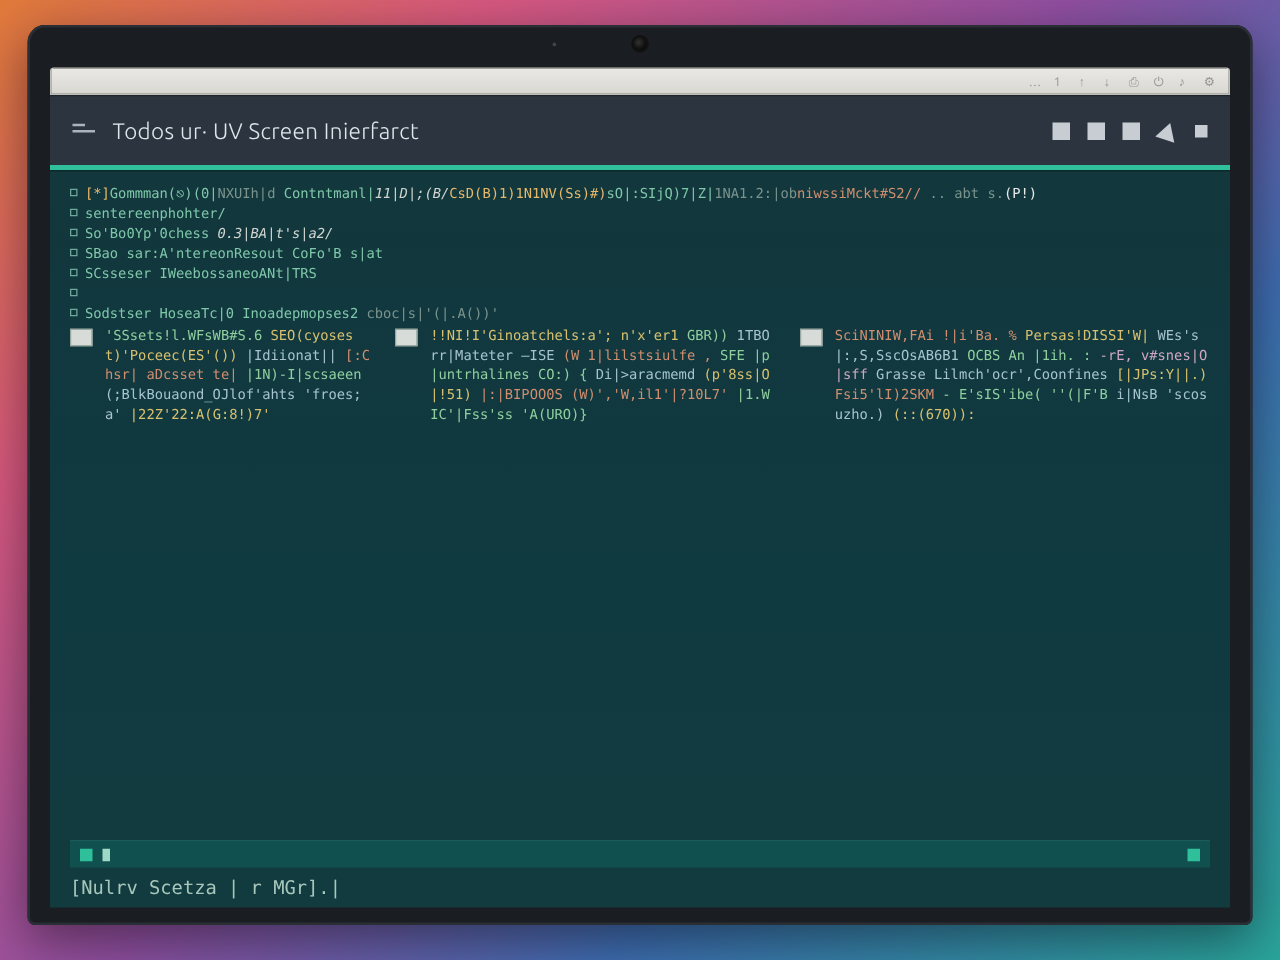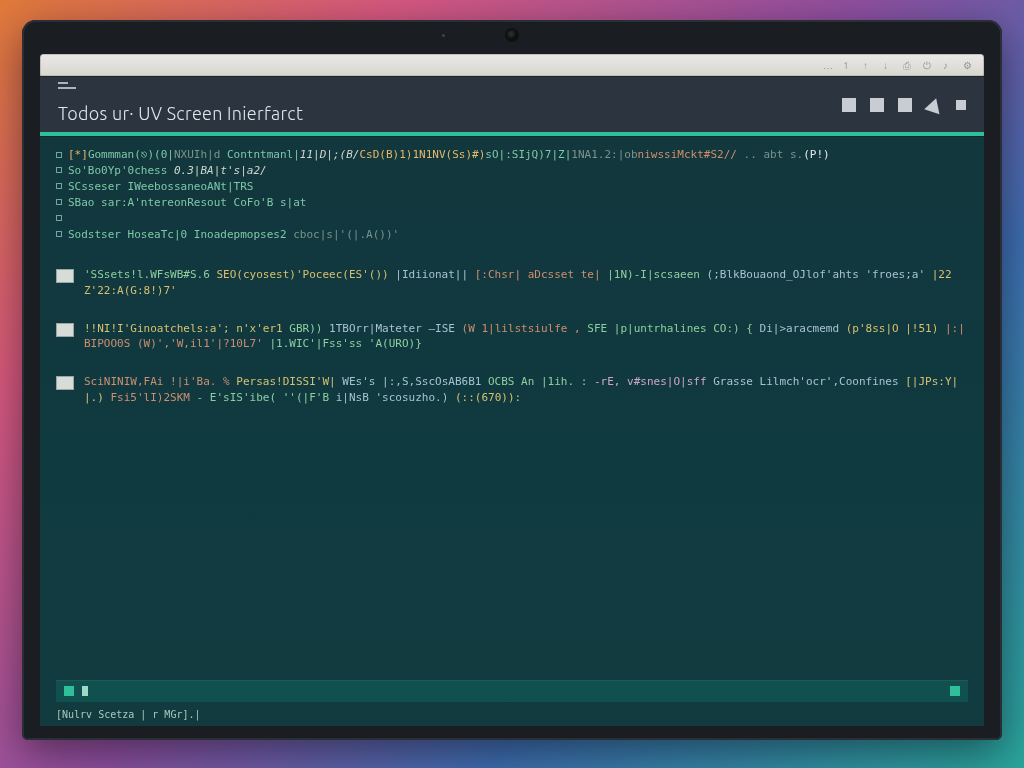--- a/index.html
+++ b/index.html
@@ -62,7 +62,7 @@
     display: flex; align-items: center; justify-content: space-between;
     padding: 0 18px;
   }
-  .header-left { display:flex; gap:14px;flex-direction:column; }
+  .header-left { display:flex; align-items:center; gap:14px; }
   .hamburger {
     width: 18px; height: 2px; background:#aab4bf; position:relative;
   }

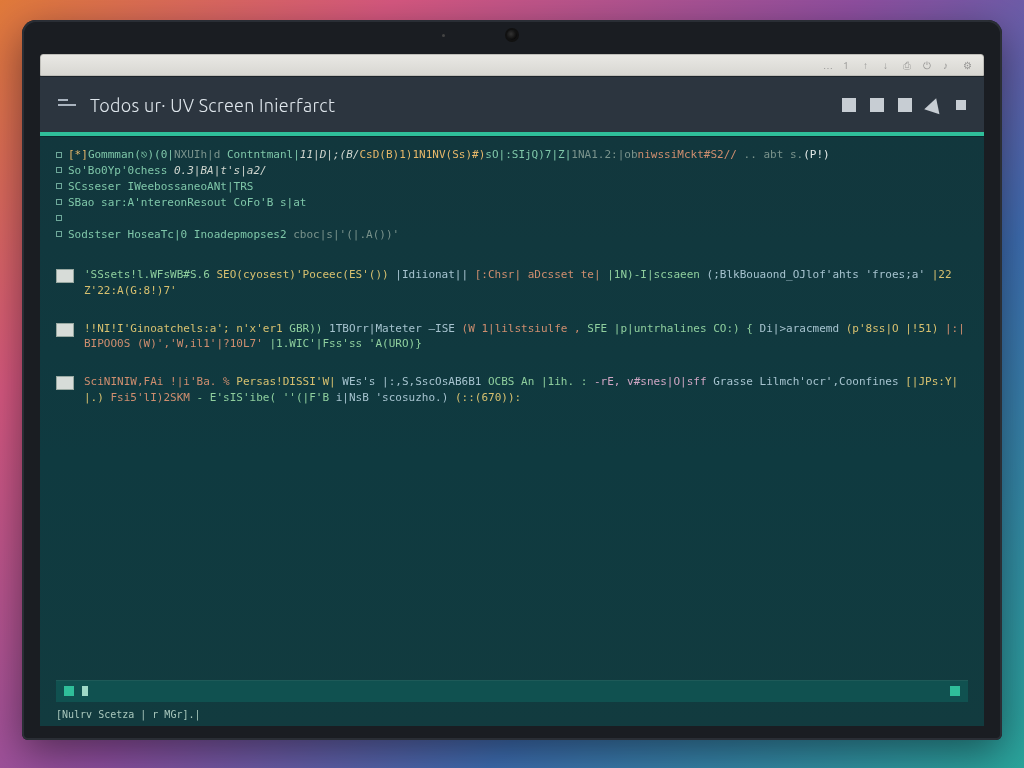--- a/index.html
+++ b/index.html
@@ -194,6 +194,7 @@
 
       <div class="top-block" id="top-block">
           <div class="line"><span class="bullet"></span><span class="kw">[*]</span><span class="id">Gommman(⎋)(0|</span><span class="fade">NXUIh|d</span><span class="id"> Contntmanl|</span><span class="num">11|D|;(B/</span><span class="kw">CsD(B)1)1N1NV(Ss)#)</span><span class="id">sO|:SIjQ)7|Z|</span><span class="fade">1NA1.2:|ob</span><span class="g3">niwssiMckt#S2//</span><span class="fade">   .. abt  s.</span><span class="hi">(P!)</span></div>
+          <div class="line"><span class="bullet"></span><span class="id">sentereenphohter/</span></div>
           <div class="line"><span class="bullet"></span><span class="id">So'Bo0Yp'0chess   </span><span class="num">0.3|BA|t's|a2/</span></div>
           <div class="line"><span class="bullet"></span><span class="id">SCsseser IWeebossaneoANt|TRS</span></div>
           <div class="line"><span class="bullet"></span><span class="id">SBao sar:A'ntereonResout CoFo'B s|at</span></div>

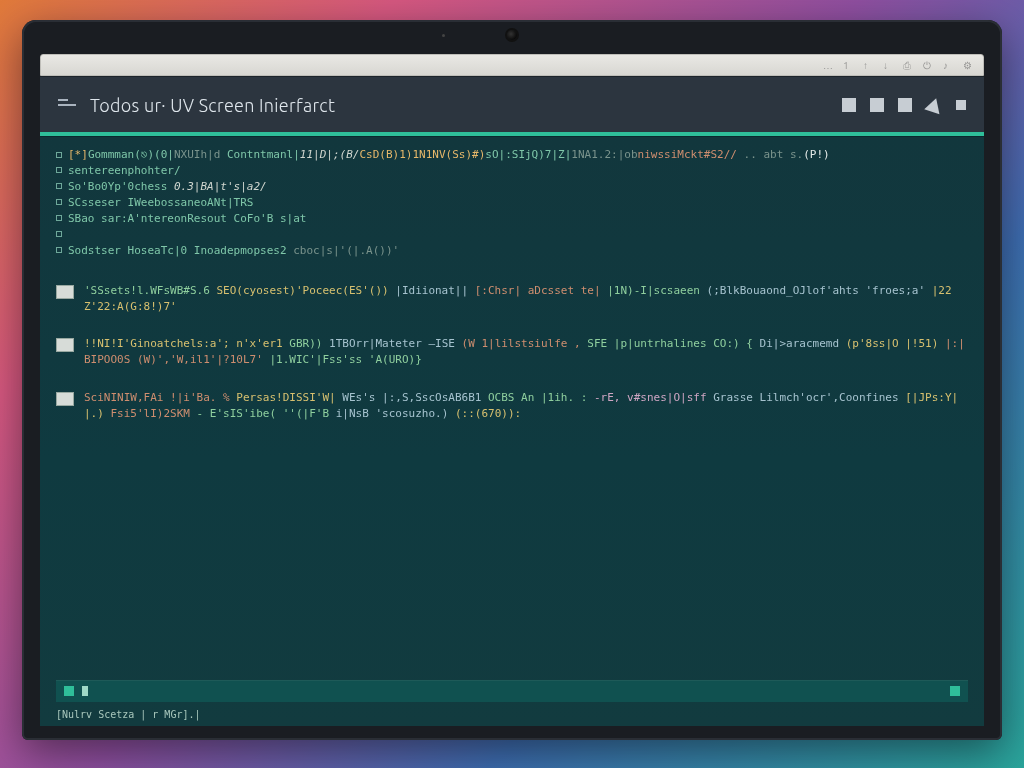--- a/index.html
+++ b/index.html
@@ -196,8 +196,8 @@
           <div class="line"><span class="bullet"></span><span class="kw">[*]</span><span class="id">Gommman(⎋)(0|</span><span class="fade">NXUIh|d</span><span class="id"> Contntmanl|</span><span class="num">11|D|;(B/</span><span class="kw">CsD(B)1)1N1NV(Ss)#)</span><span class="id">sO|:SIjQ)7|Z|</span><span class="fade">1NA1.2:|ob</span><span class="g3">niwssiMckt#S2//</span><span class="fade">   .. abt  s.</span><span class="hi">(P!)</span></div>
           <div class="line"><span class="bullet"></span><span class="id">sentereenphohter/</span></div>
           <div class="line"><span class="bullet"></span><span class="id">So'Bo0Yp'0chess   </span><span class="num">0.3|BA|t's|a2/</span></div>
+          <div class="line"><span class="bullet"></span><span class="id">SBao sar:A'ntereonResout CoFo'B s|at</span></div>
           <div class="line"><span class="bullet"></span><span class="id">SCsseser IWeebossaneoANt|TRS</span></div>
-          <div class="line"><span class="bullet"></span><span class="id">SBao sar:A'ntereonResout CoFo'B s|at</span></div>
           <div class="line"><span class="bullet"></span></div>
           <div class="line"><span class="bullet"></span><span class="id">Sodstser HoseaTc|0 Inoadepmopses2  </span><span class="fade">cboc|s|'(|.A())'</span></div>
         </div>

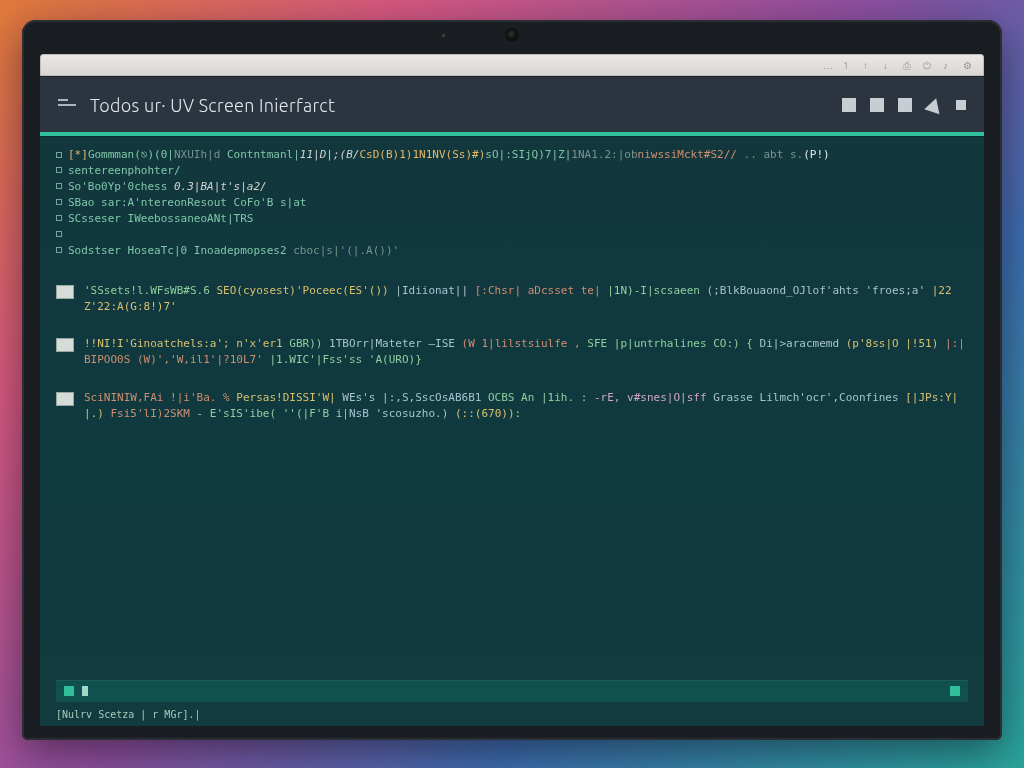--- a/index.html
+++ b/index.html
@@ -112,7 +112,7 @@
   .fade { color:#7a938c; }
   .hi { color:#e7ecea; }
 
-  .long-lines { margin-top: 22px; display:flex; flex-direction:column; gap:18px; }
+  .long-lines { display:flex; flex-direction:row; gap:18px; }
   .entry {
     display:flex; align-items:flex-start; gap:10px;
     padding: 2px 0;

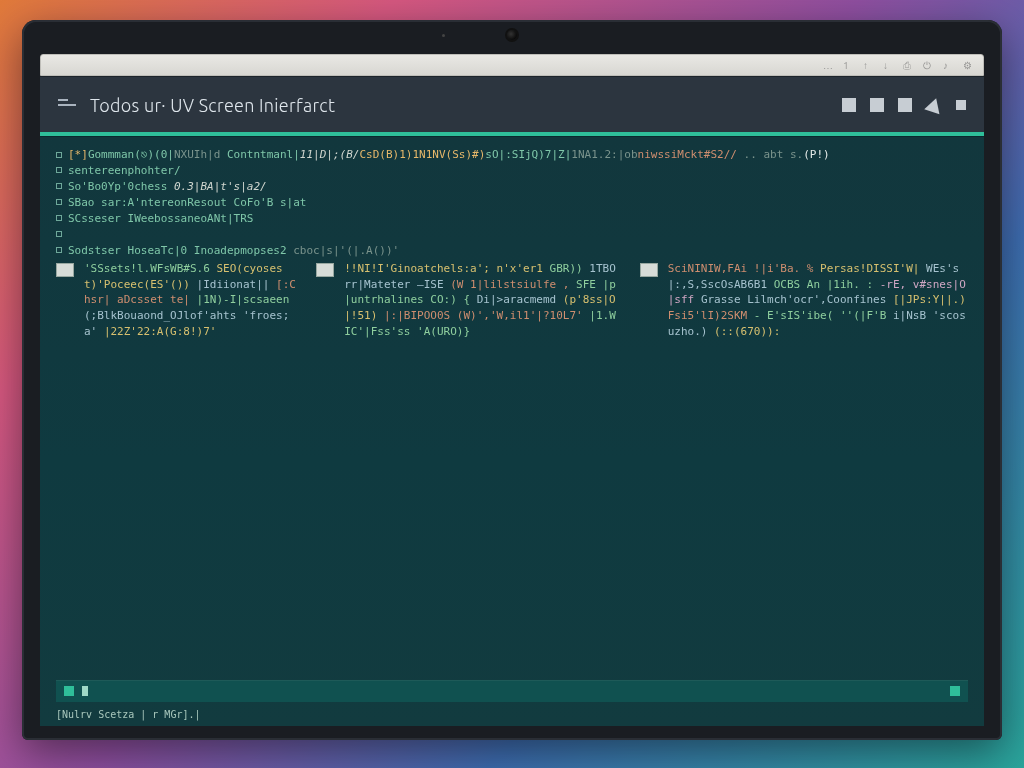--- a/index.html
+++ b/index.html
@@ -151,7 +151,7 @@
   .prompt-line {
     margin-top: 6px;
     color:#a8c7bc;
-    font-size: 10px;
+    font-size: 15px;
   }
 </style>
 </head>

